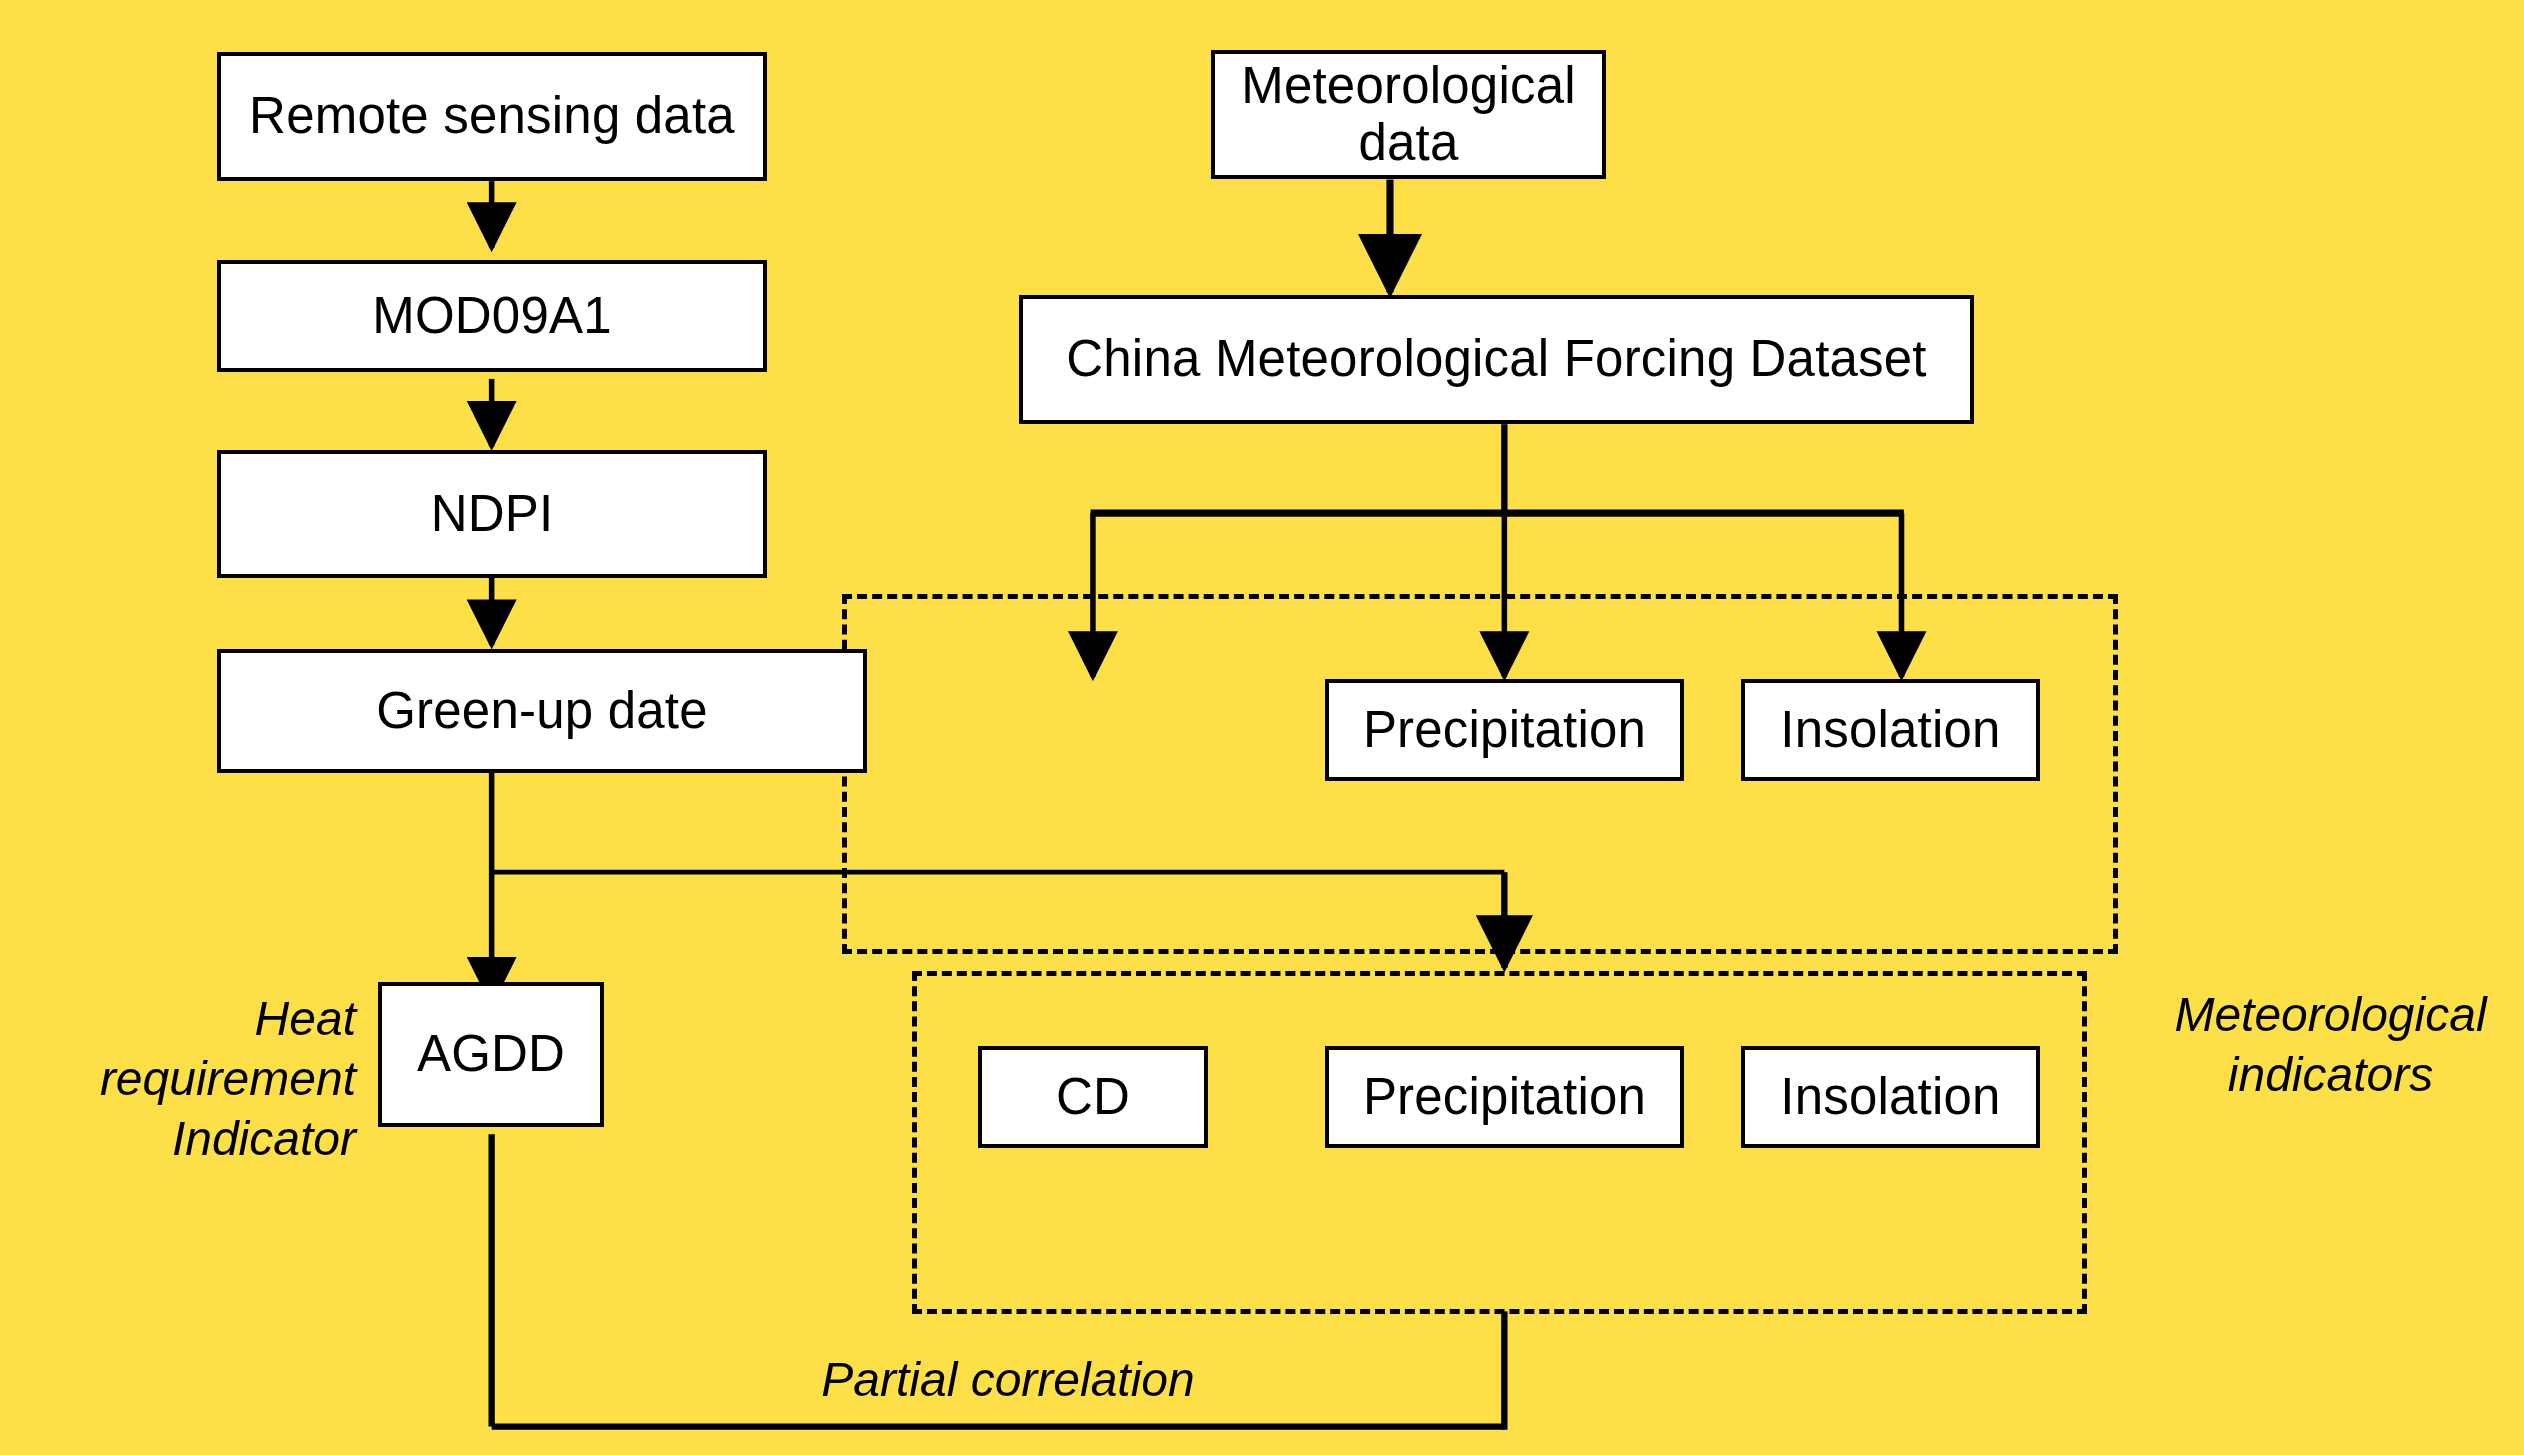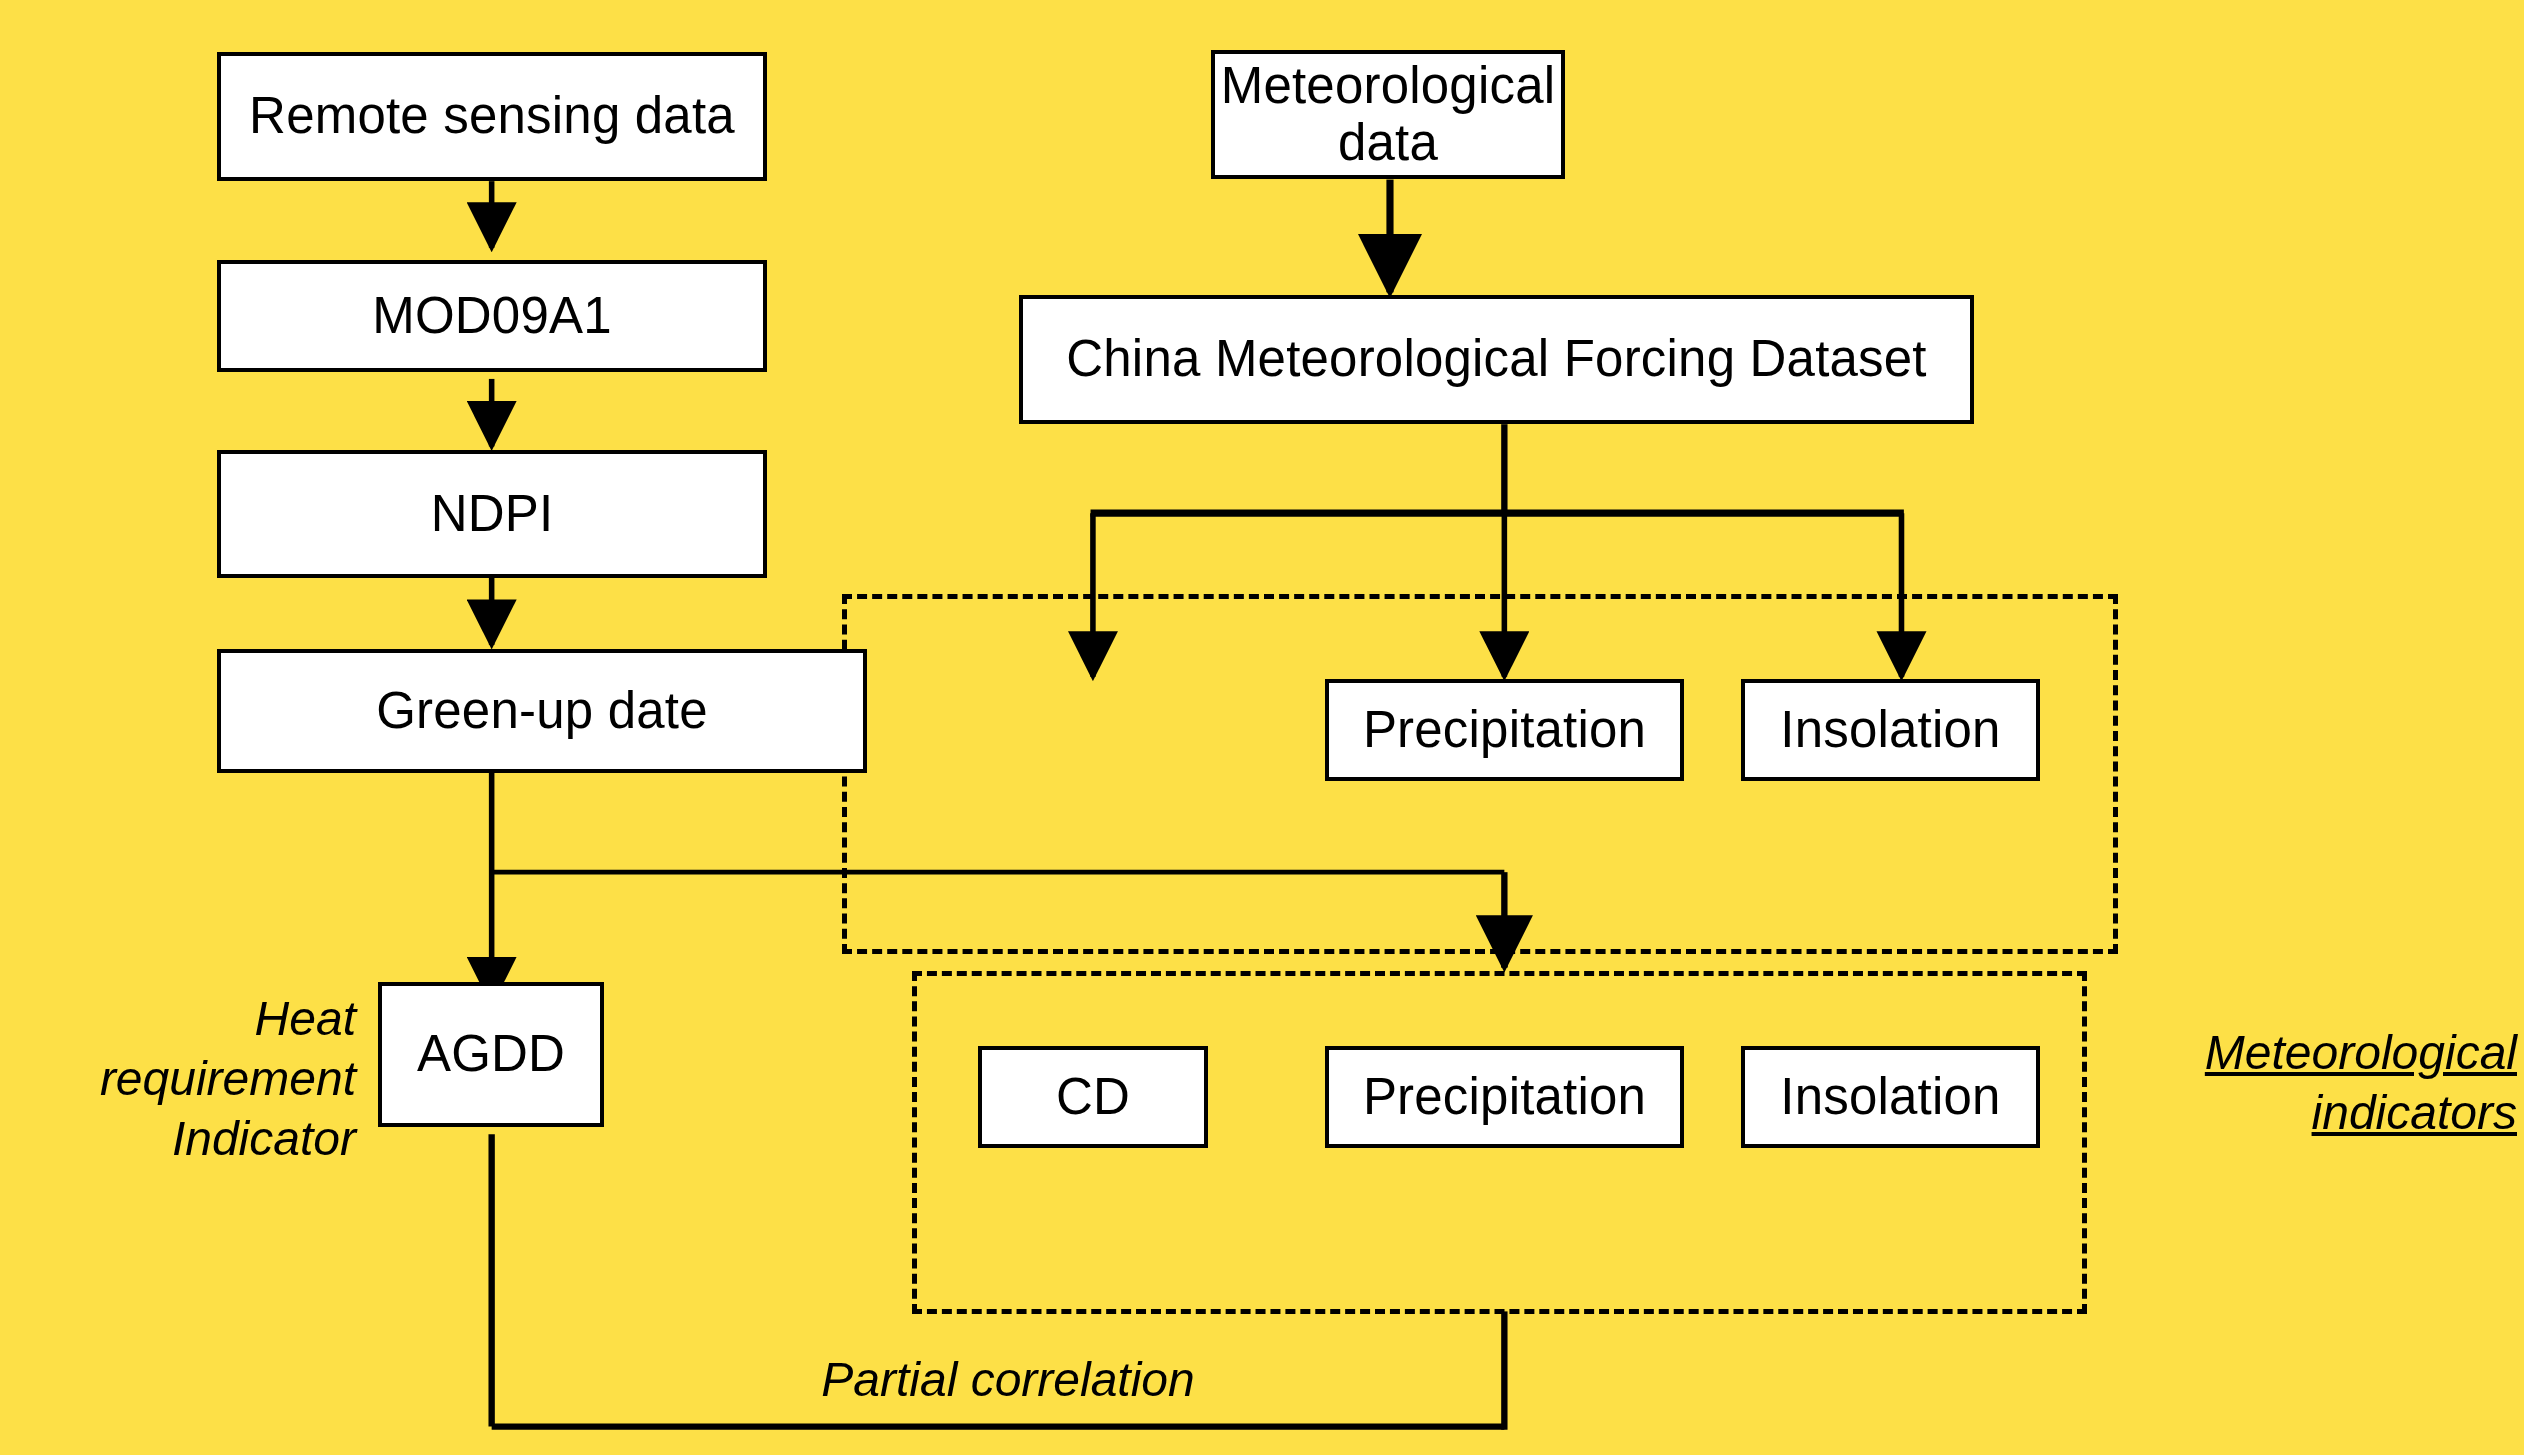--- a/index.html
+++ b/index.html
@@ -144,7 +144,7 @@
     <span>AGDD</span>
   </div>
 
-  <div class="node" style="left:1211px; top:50px; width:354px; height:129px;text-align:center;">
+  <div class="node" style="left:1211px; top:50px; width:395px; height:129px;text-align:center;">
     <span>Meteorological data</span>
   </div>
 

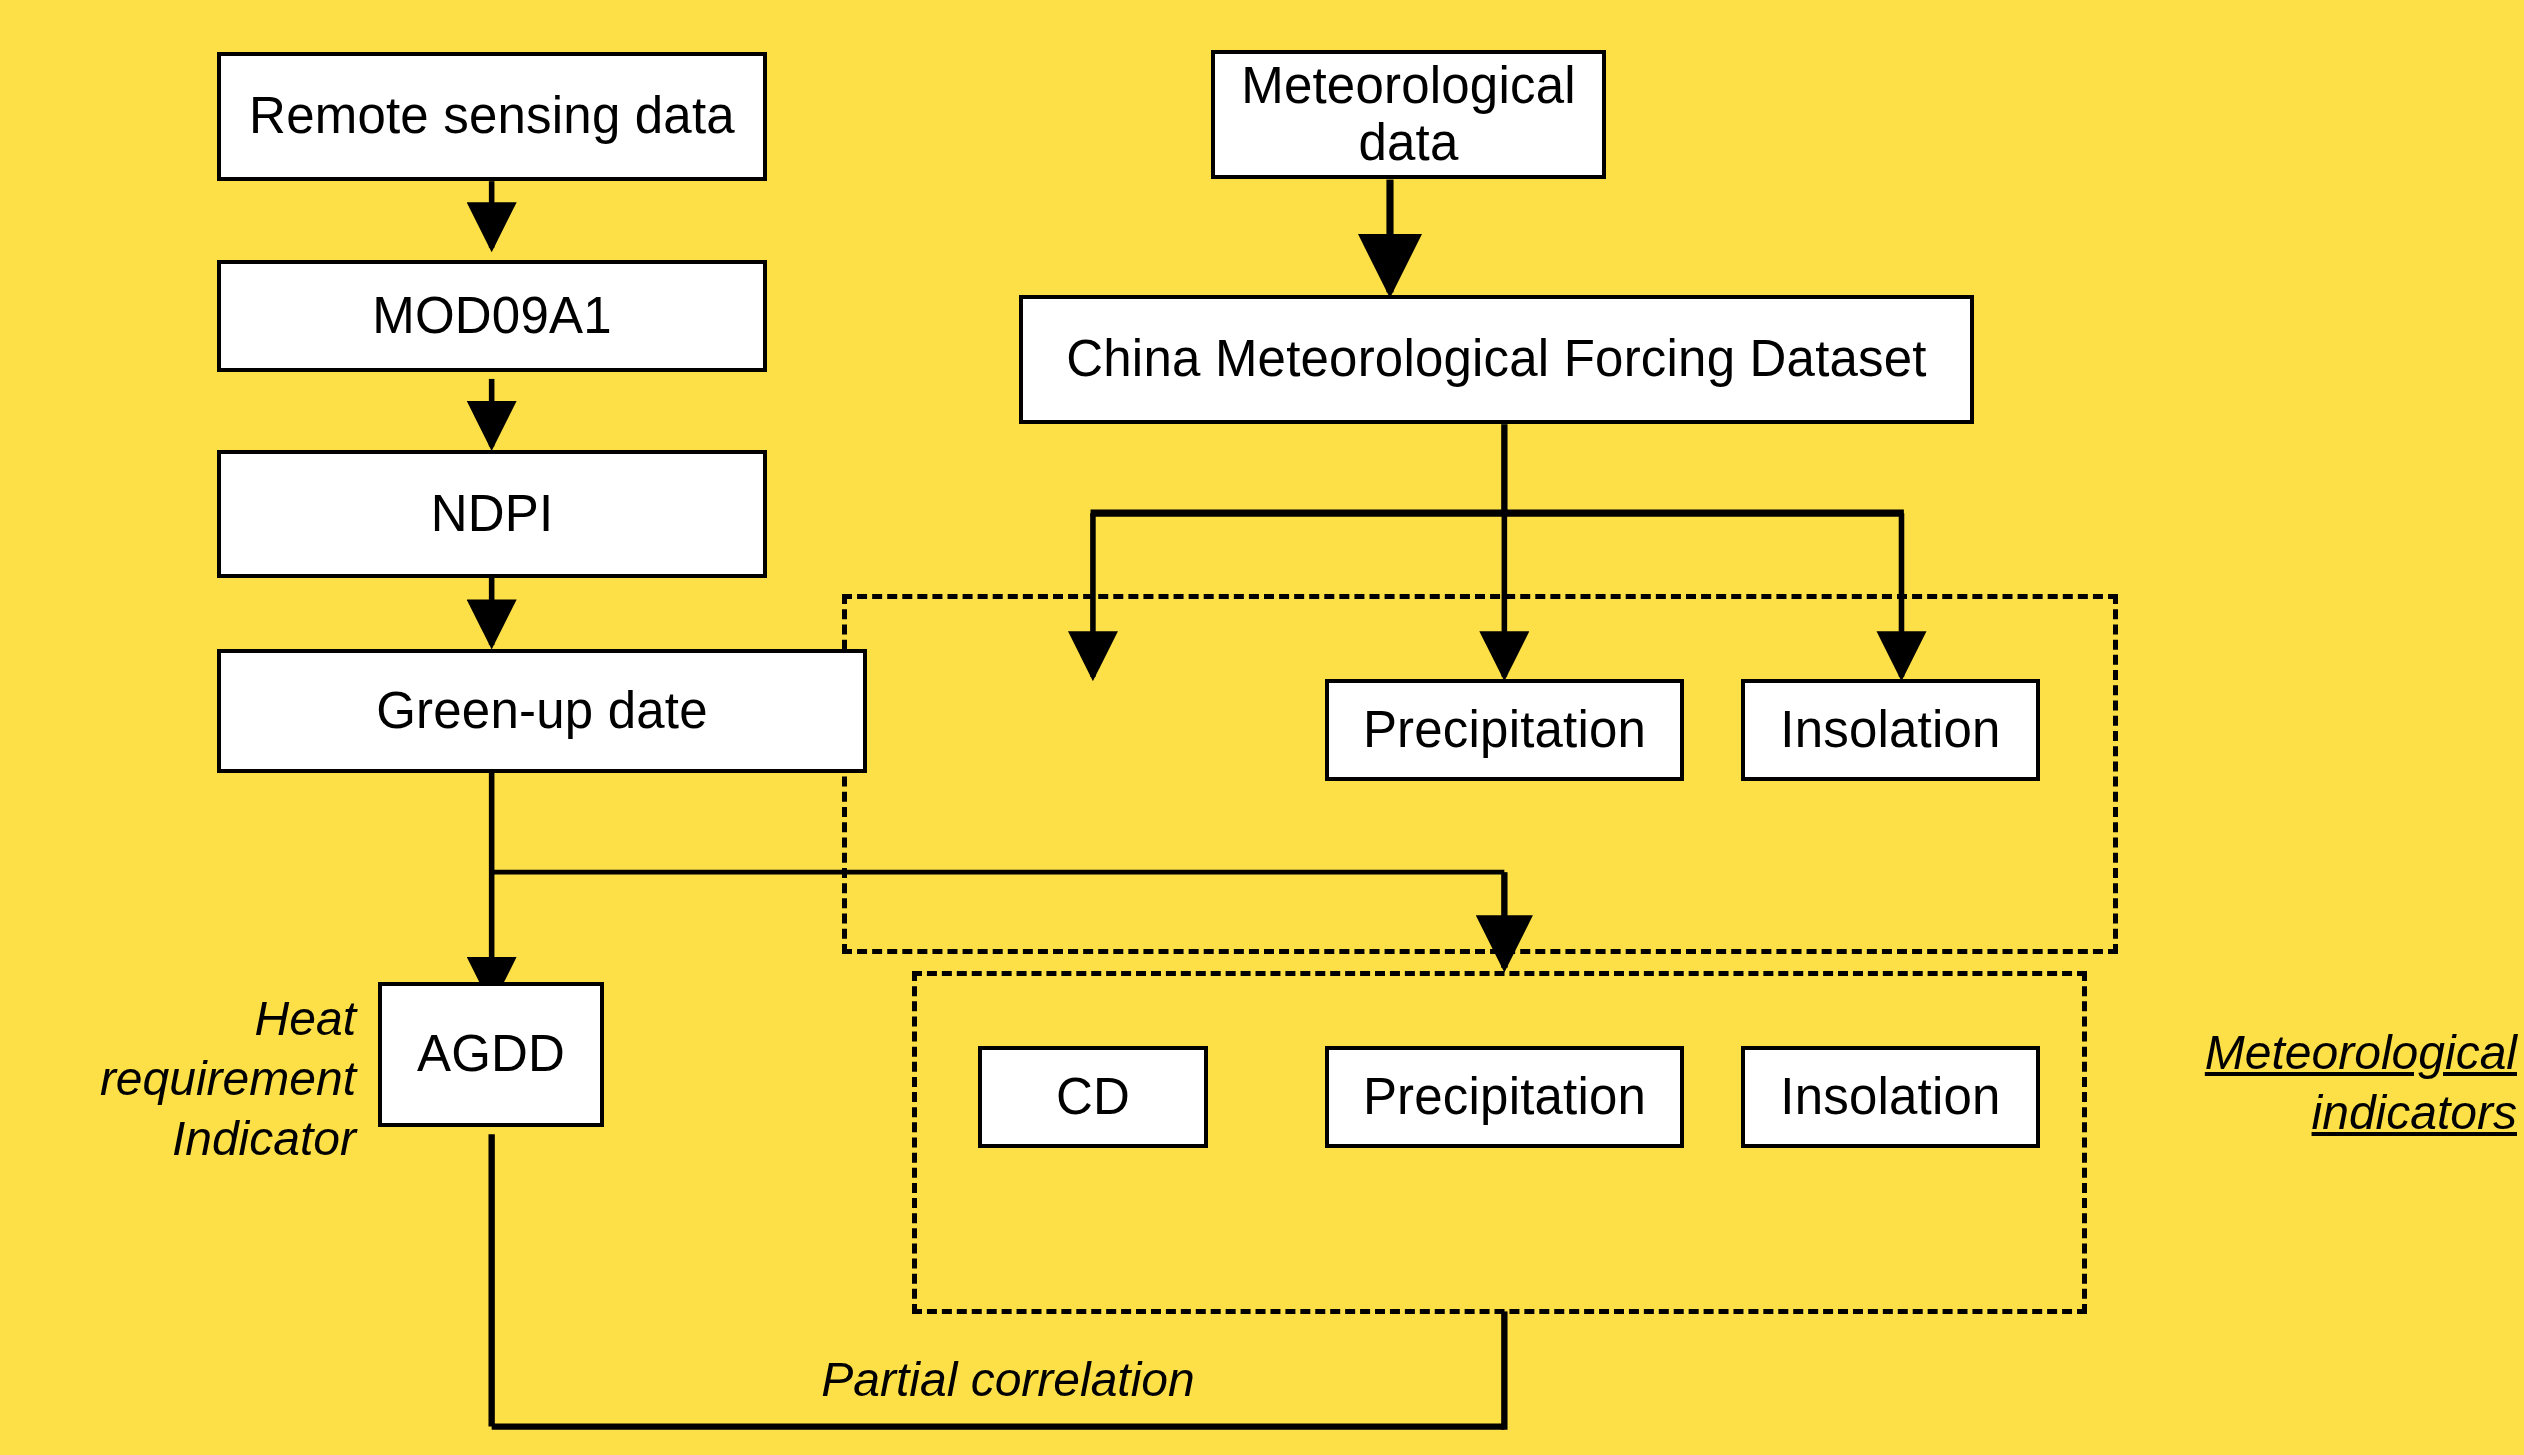--- a/index.html
+++ b/index.html
@@ -177,7 +177,7 @@
 requirement
 Indicator</div>
 
-  <div class="annot" style="left:2144px; top:1023px; width:373px; text-align:right;text-decoration:underline;">Meteorological
+  <div class="annot" style="left:2144px; top:985px; width:373px; text-align:center;">Meteorological
 indicators</div>
 
   <div class="annot" style="left:762px; top:1350px; width:492px;">Partial correlation</div>

